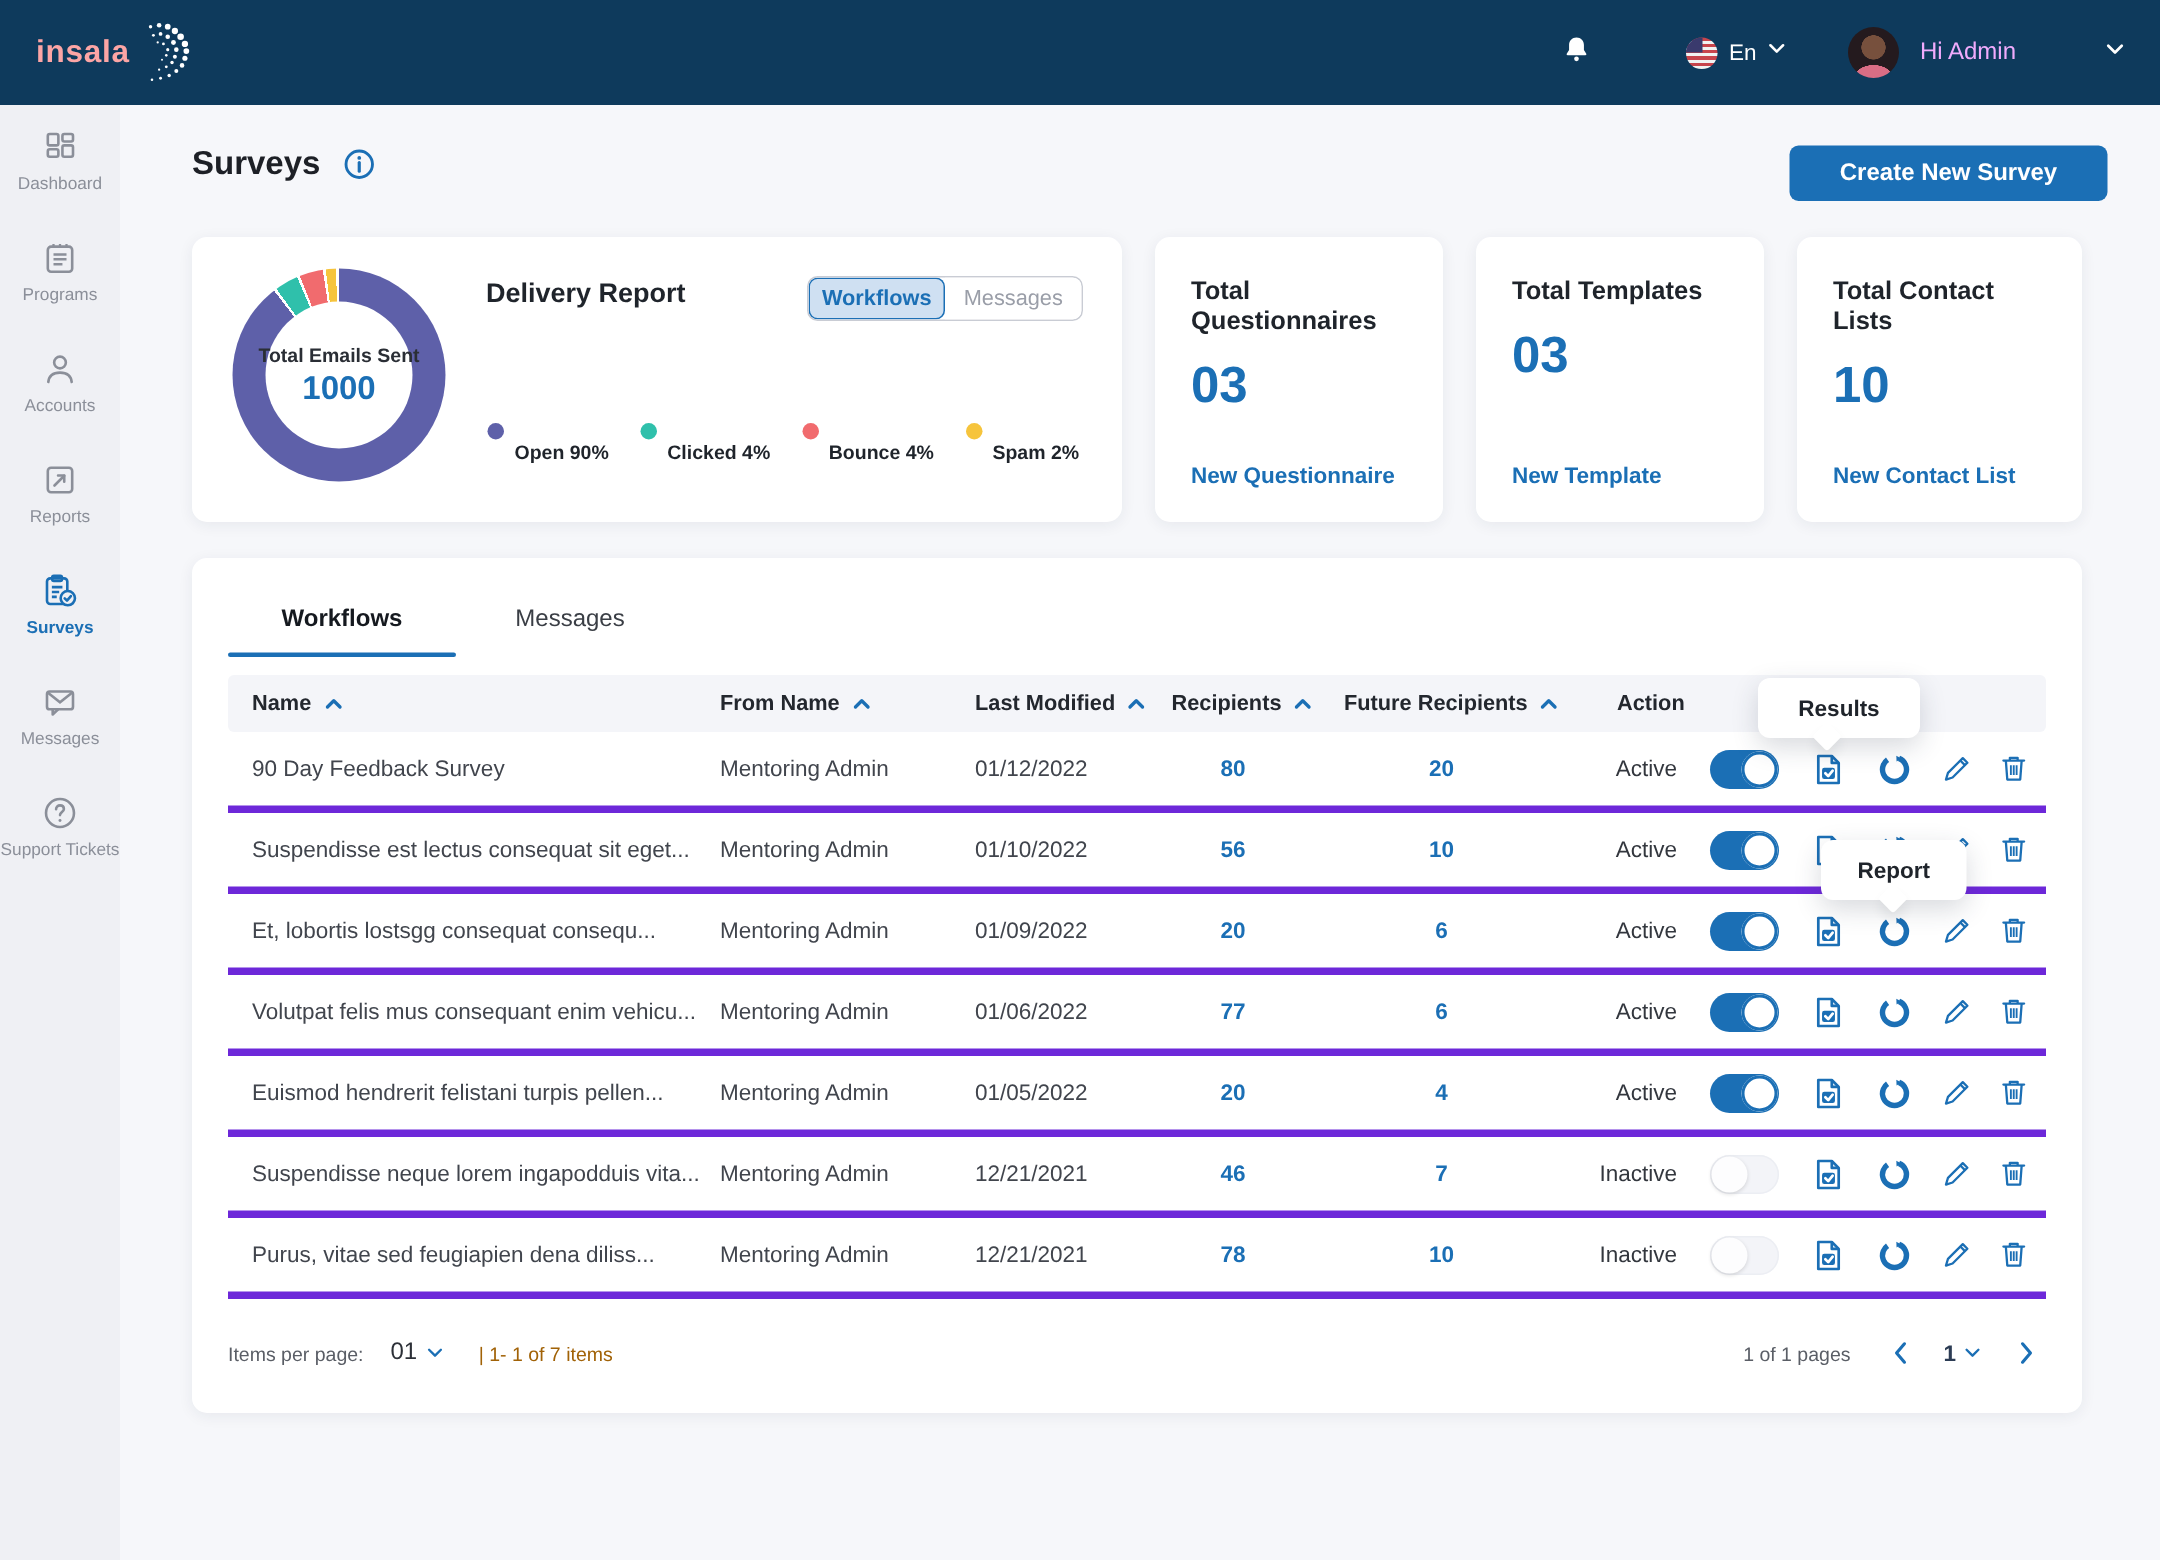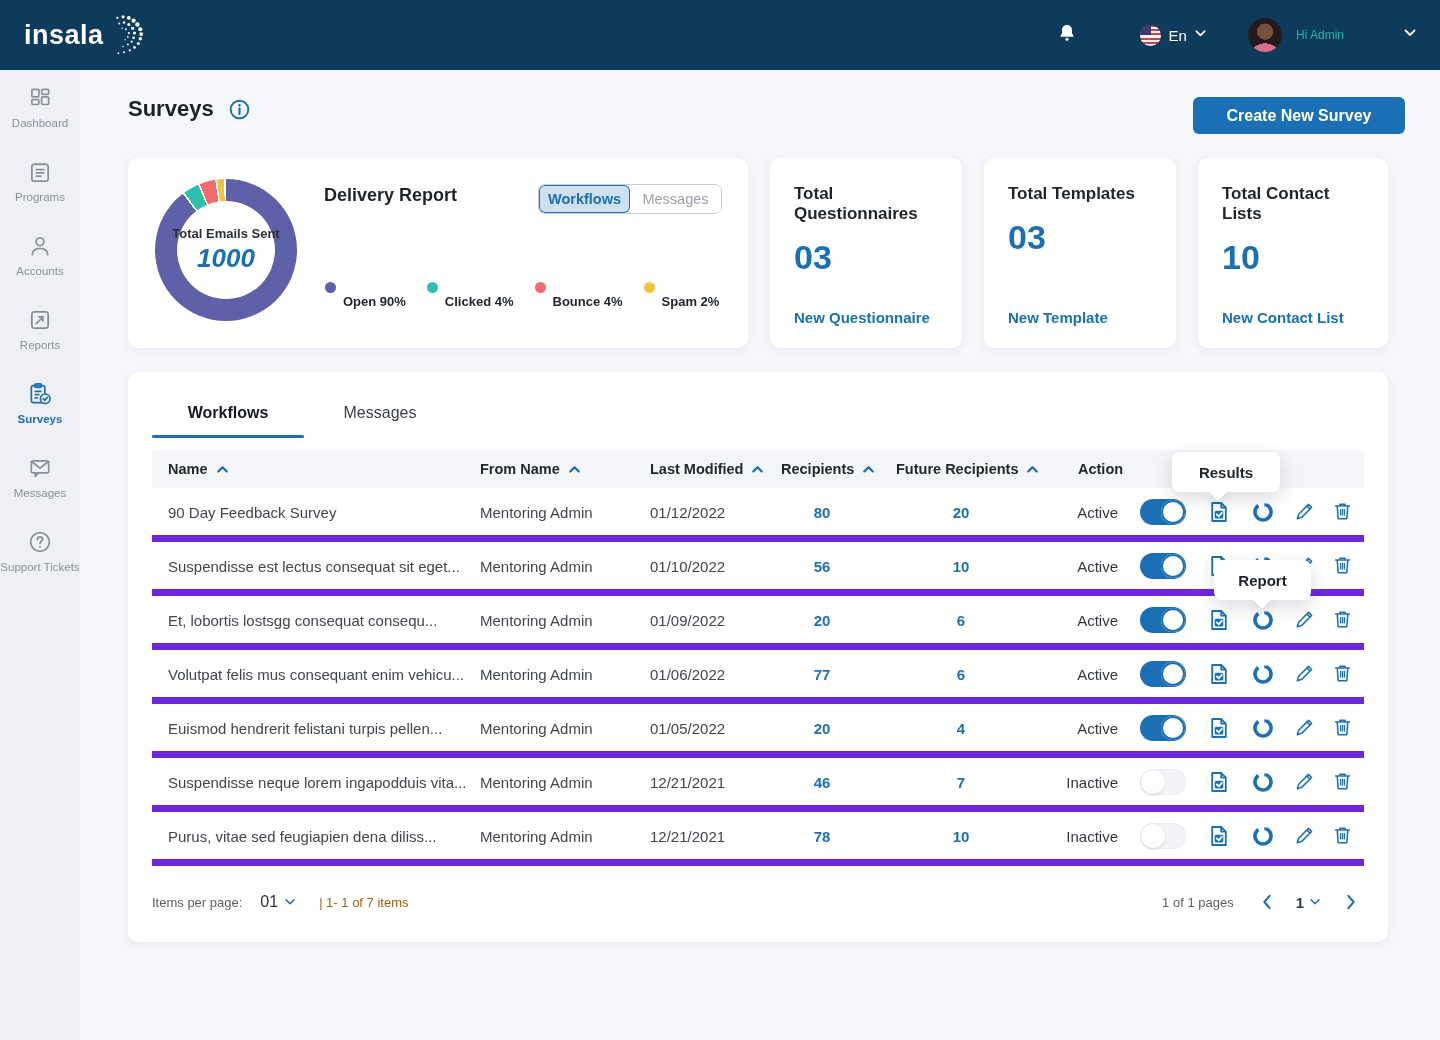--- a/index.html
+++ b/index.html
@@ -10,7 +10,7 @@
   .topbar { position:absolute; left:0; top:0; width:1440px; height:70px; background:#0e3a5c; z-index:30;
             display:flex; align-items:center; }
   .logo { display:flex; align-items:center; margin-left:24px; }
-  .logo-text { color:#ffffff; font-size:27px; font-weight:700; letter-spacing:.5px; }
+  .logo-text { color:#fca5a5; font-size:21px; font-weight:700; letter-spacing:.5px; }
   .topbar-right { position:absolute; right:22px; top:0; height:70px; display:flex; align-items:center; }
   .bell { margin-right:62px; cursor:pointer; }
   .flag { width:21px; height:21px; border-radius:50%; position:relative; overflow:hidden; flex:0 0 auto;

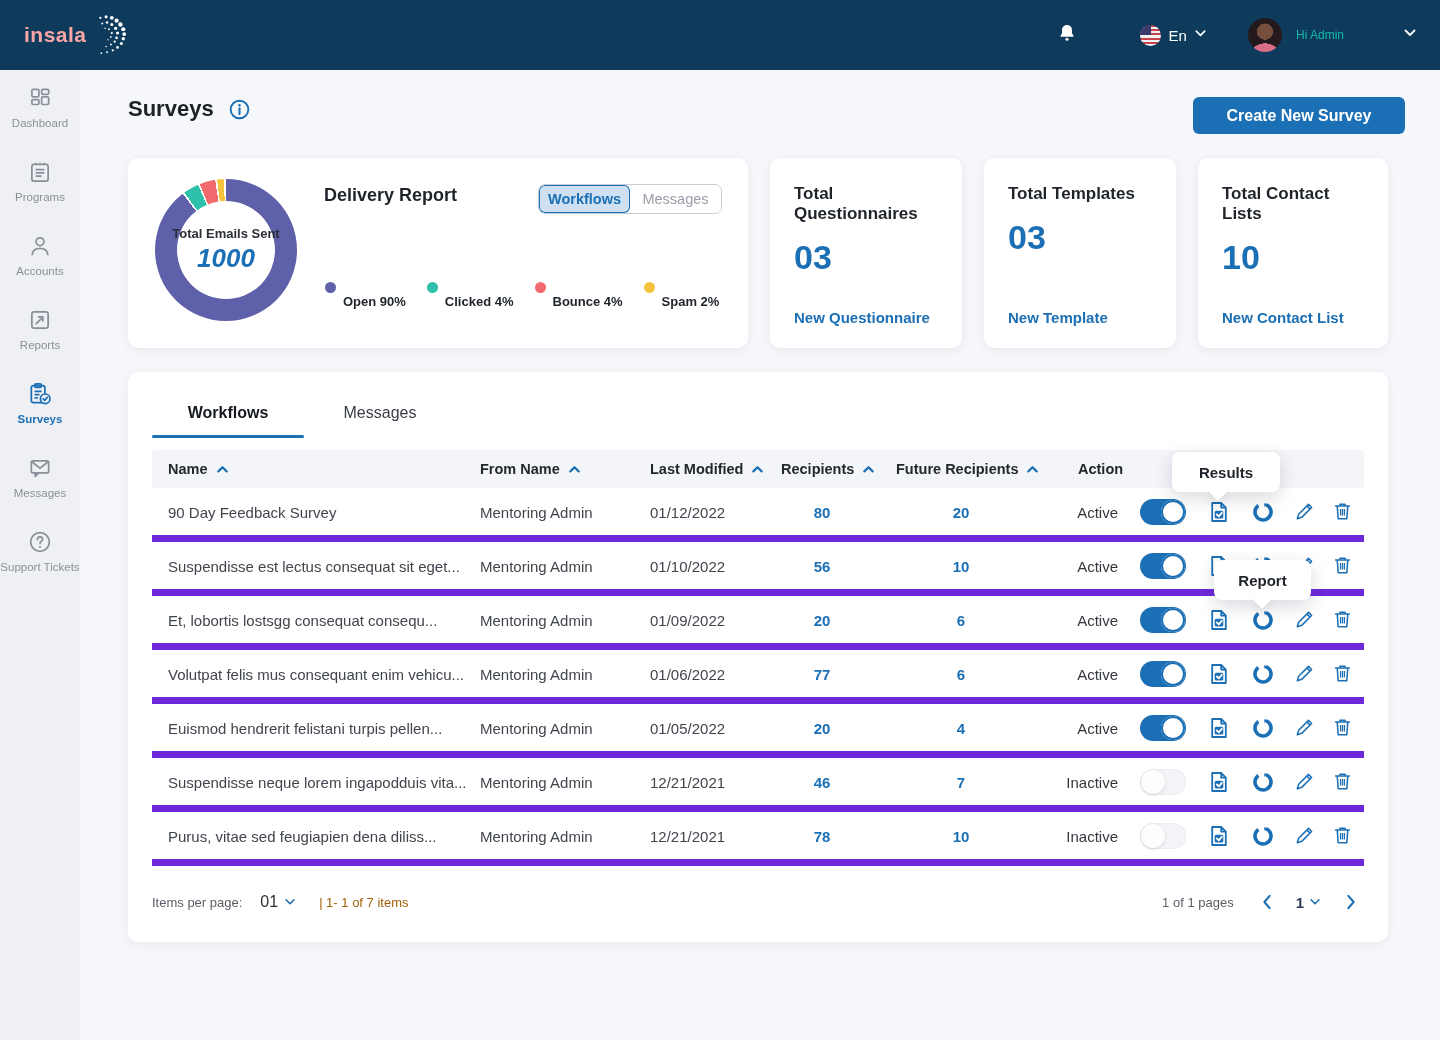--- a/index.html
+++ b/index.html
@@ -22,7 +22,7 @@
               radial-gradient(ellipse 62% 42% at 50% 100%, #d96d85 0 60%, transparent 61%),
               radial-gradient(circle at 50% 40%, #77503d 0 30%, transparent 31%),
               #241a1e; }
-  .greeting { color:#14b8a6; font-size:12px; margin-right:58px; }
+  .greeting { color:#f0abfc; font-size:16px; margin-right:58px; }
   .chev { display:inline-block; }
 
   

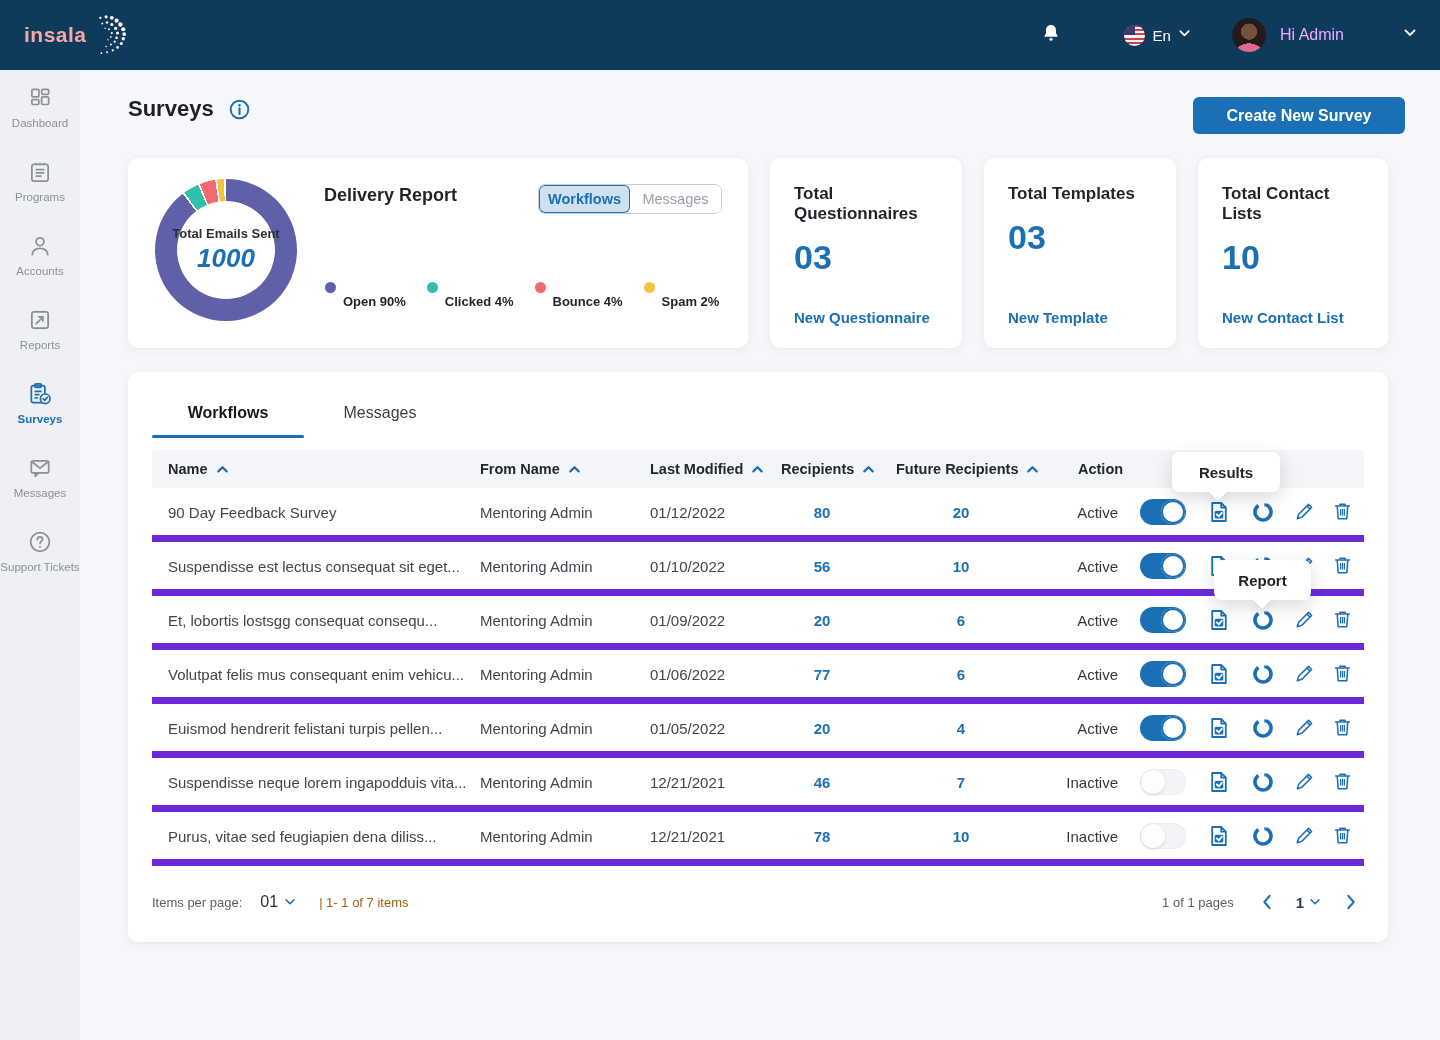--- a/index.html
+++ b/index.html
@@ -49,7 +49,7 @@
   .donut-center { position:absolute; inset:0; z-index:2; display:flex; flex-direction:column;
                   align-items:center; justify-content:center; gap:2px; }
   .donut-center .dc-label { font-size:13px; font-weight:700; color:#2a2e35; }
-  .donut-center .dc-value { font-size:26px; font-weight:700; color:#1b6fb5;font-style:italic; }
+  .donut-center .dc-value { font-size:22px; font-weight:700; color:#1b6fb5; }
   .delivery-title { position:absolute; left:196px; top:27px; font-size:18px; font-weight:700; color:#1f242b; }
   .seg { position:absolute; right:26px; top:26px; display:flex; border:1px solid #c9ccd4; border-radius:7px;
          overflow:hidden; height:30px; }

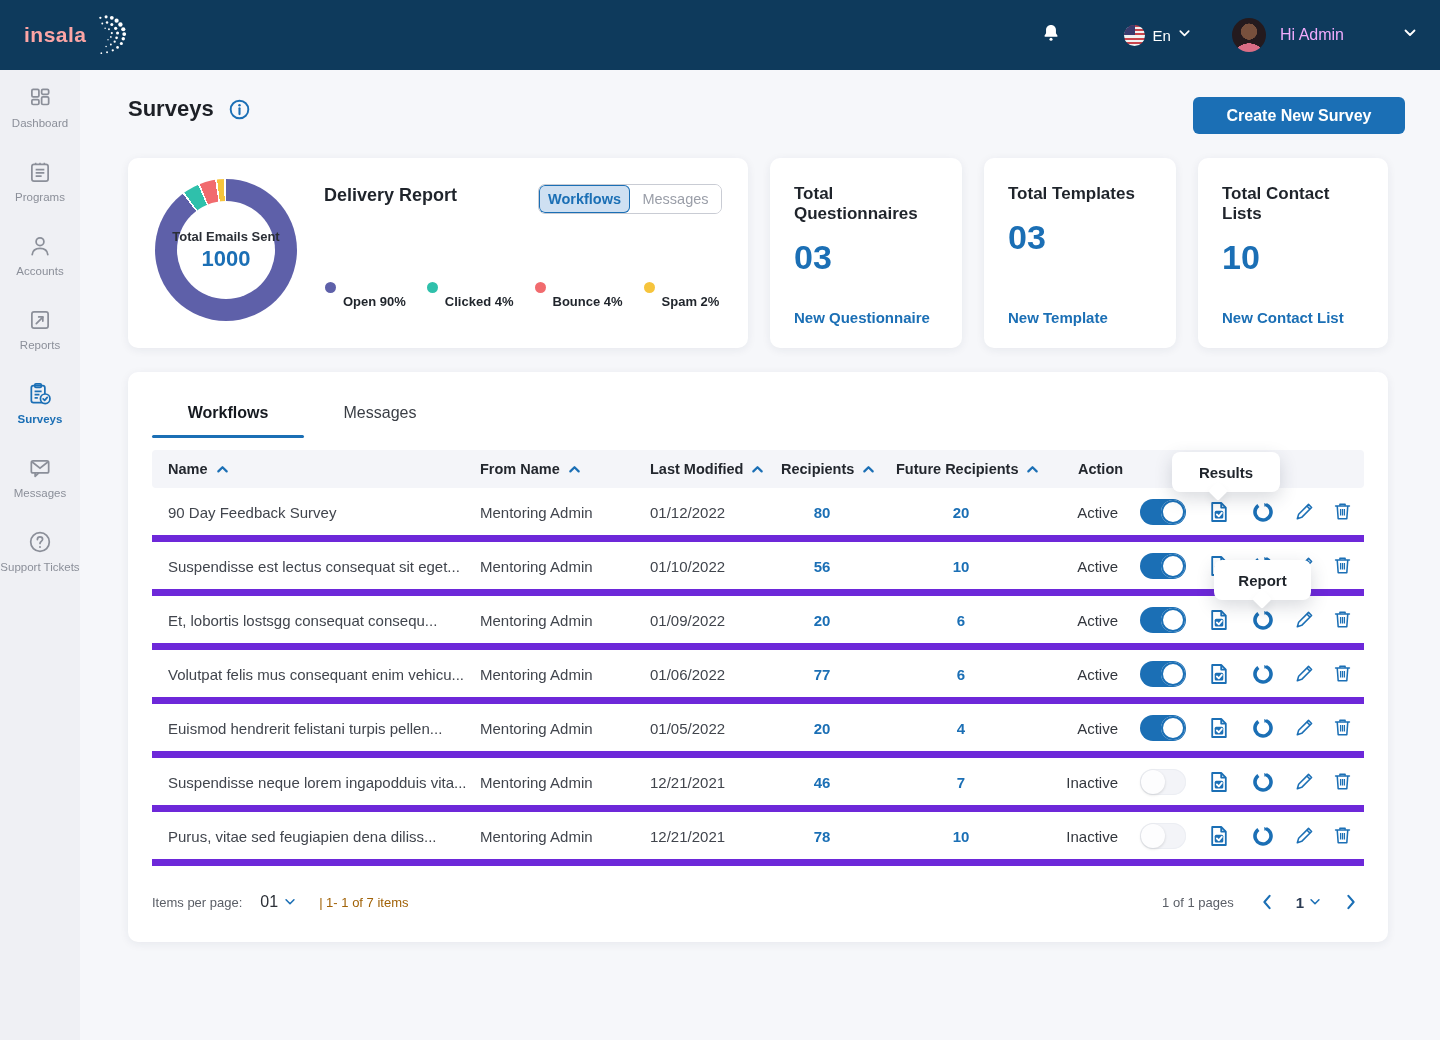--- a/index.html
+++ b/index.html
@@ -84,7 +84,7 @@
   .th.c-name{left:16px} .th.c-from{left:328px} .th.c-mod{left:498px} .th.c-rec{left:629px}
   .th.c-fut{left:744px} .th.c-act{left:926px; cursor:default}
   .tbody { position:absolute; left:24px; top:116px; width:1212px; }
-  .trow { position:relative; height:54px; border-bottom:7px solid #6d28d9; }
+  .trow { position:relative; height:54px; border-bottom:5px solid #6d28d9; }
   .td { position:absolute; top:50%; transform:translateY(-50%); font-size:15px; color:#41454d; white-space:nowrap; }
   .td.f-name{left:16px} .td.f-from{left:328px} .td.f-mod{left:498px}
   .td.f-rec{left:630px; width:80px; text-align:center; color:#1b6fb5; font-weight:600; cursor:pointer;}

